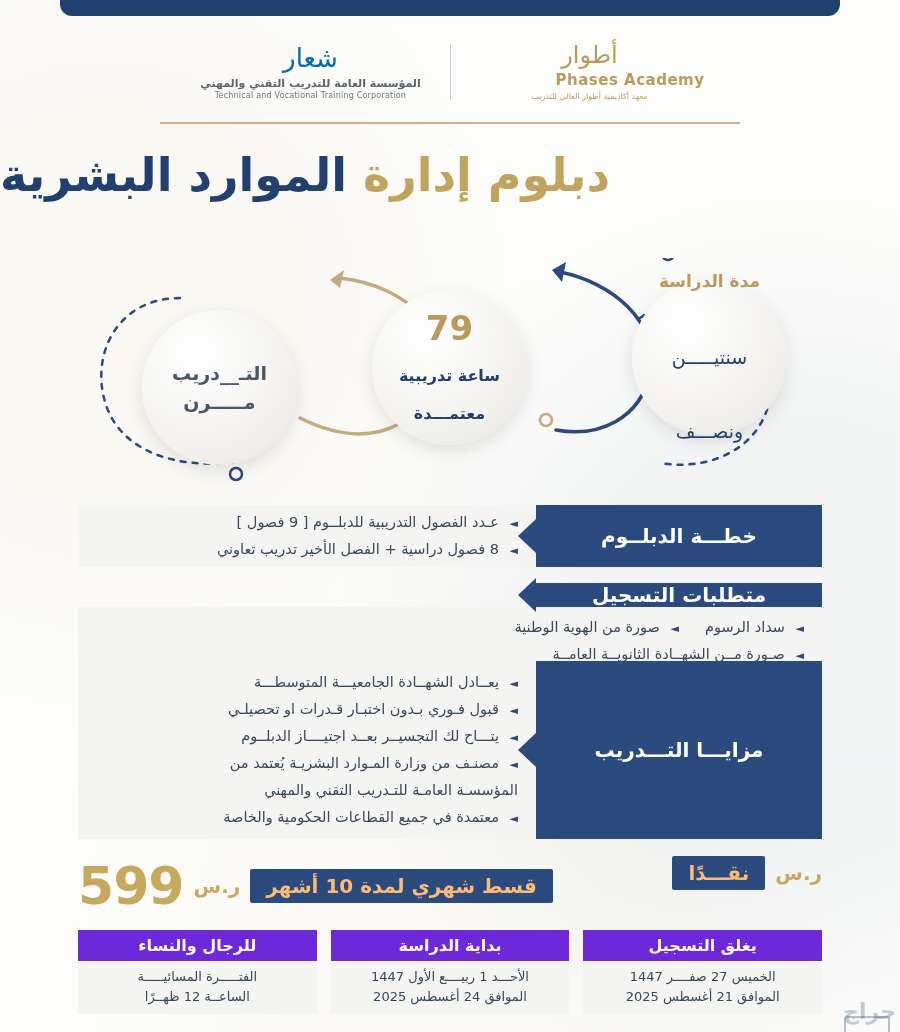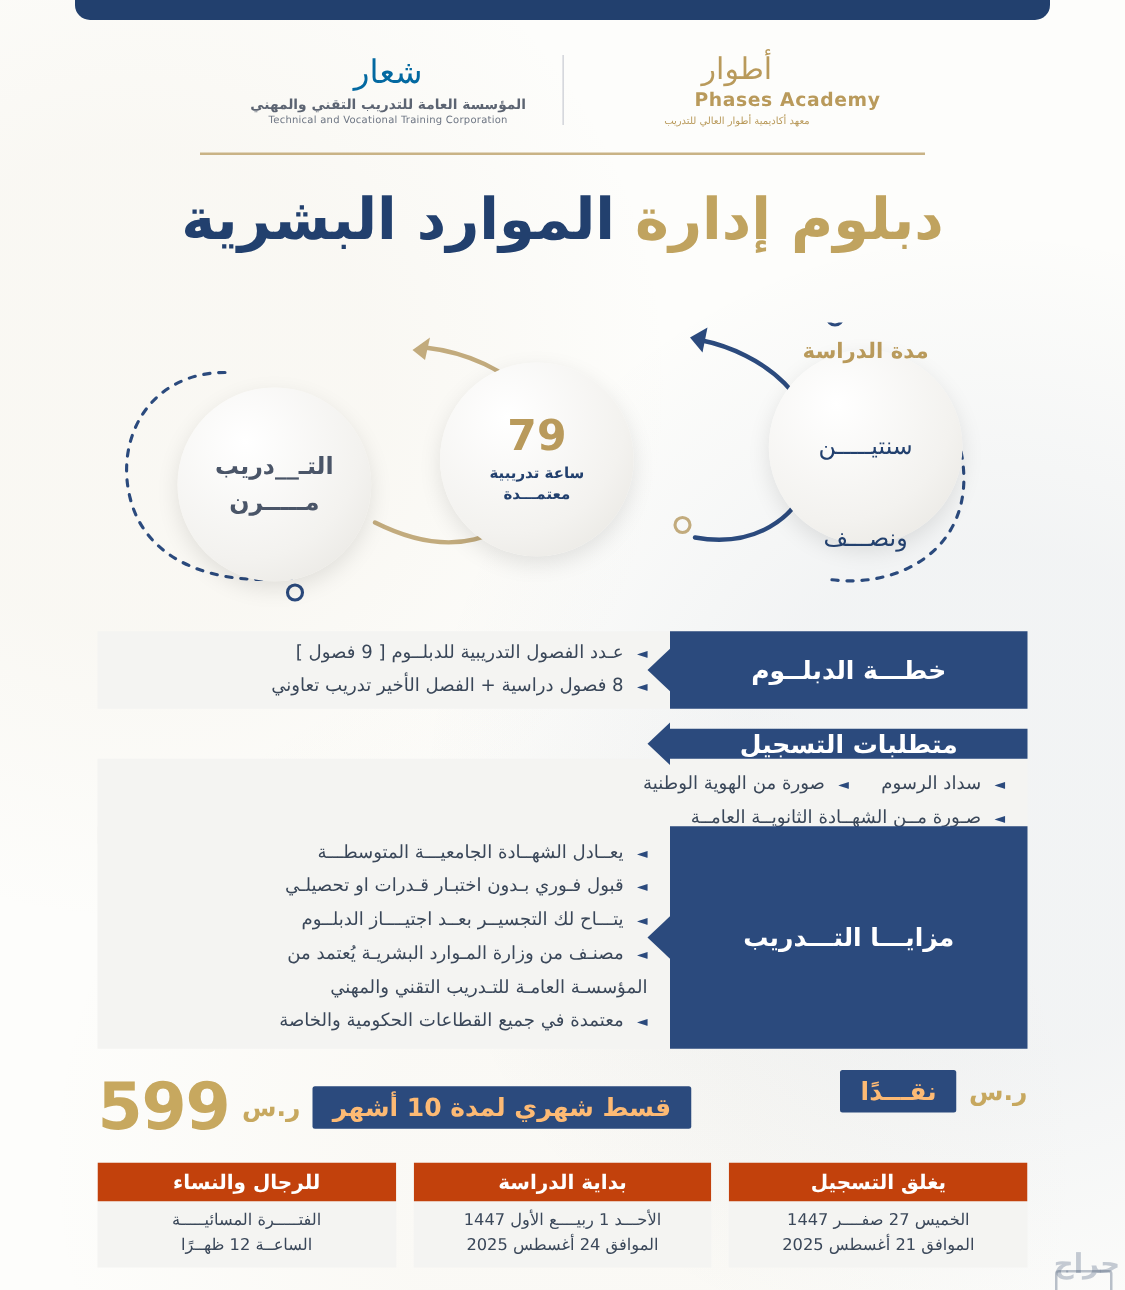--- a/index.html
+++ b/index.html
@@ -111,7 +111,7 @@
     top: 148px;
     left: 0;
     right: 0;
-    text-align: center;
+    text-align: left;
     font-size: 46px;
     font-weight: bold;
     color: #c0a35f;

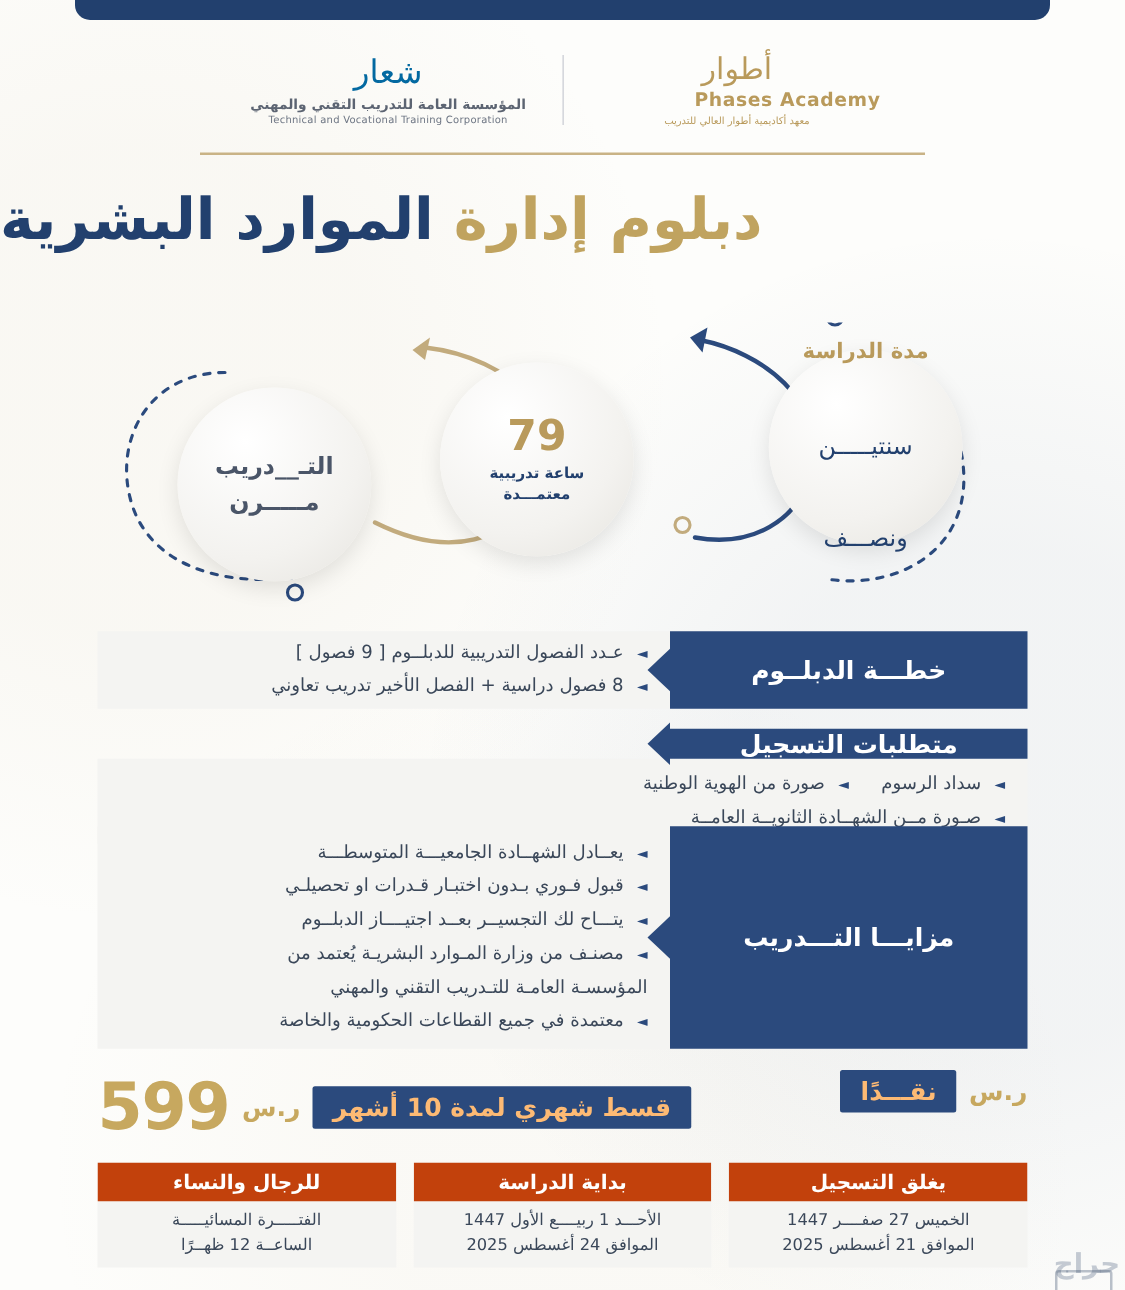--- a/index.html
+++ b/index.html
@@ -141,7 +141,7 @@
     text-align: center;
     line-height: 1.35;
   }
-  .circle-right { top: 22px; right: 130px; }
+  .circle-right { top: 22px; right: 113px; }
   .circle-mid   { top: 32px; left: 352px; }
   .circle-left  { top: 52px; left: 142px; }
 

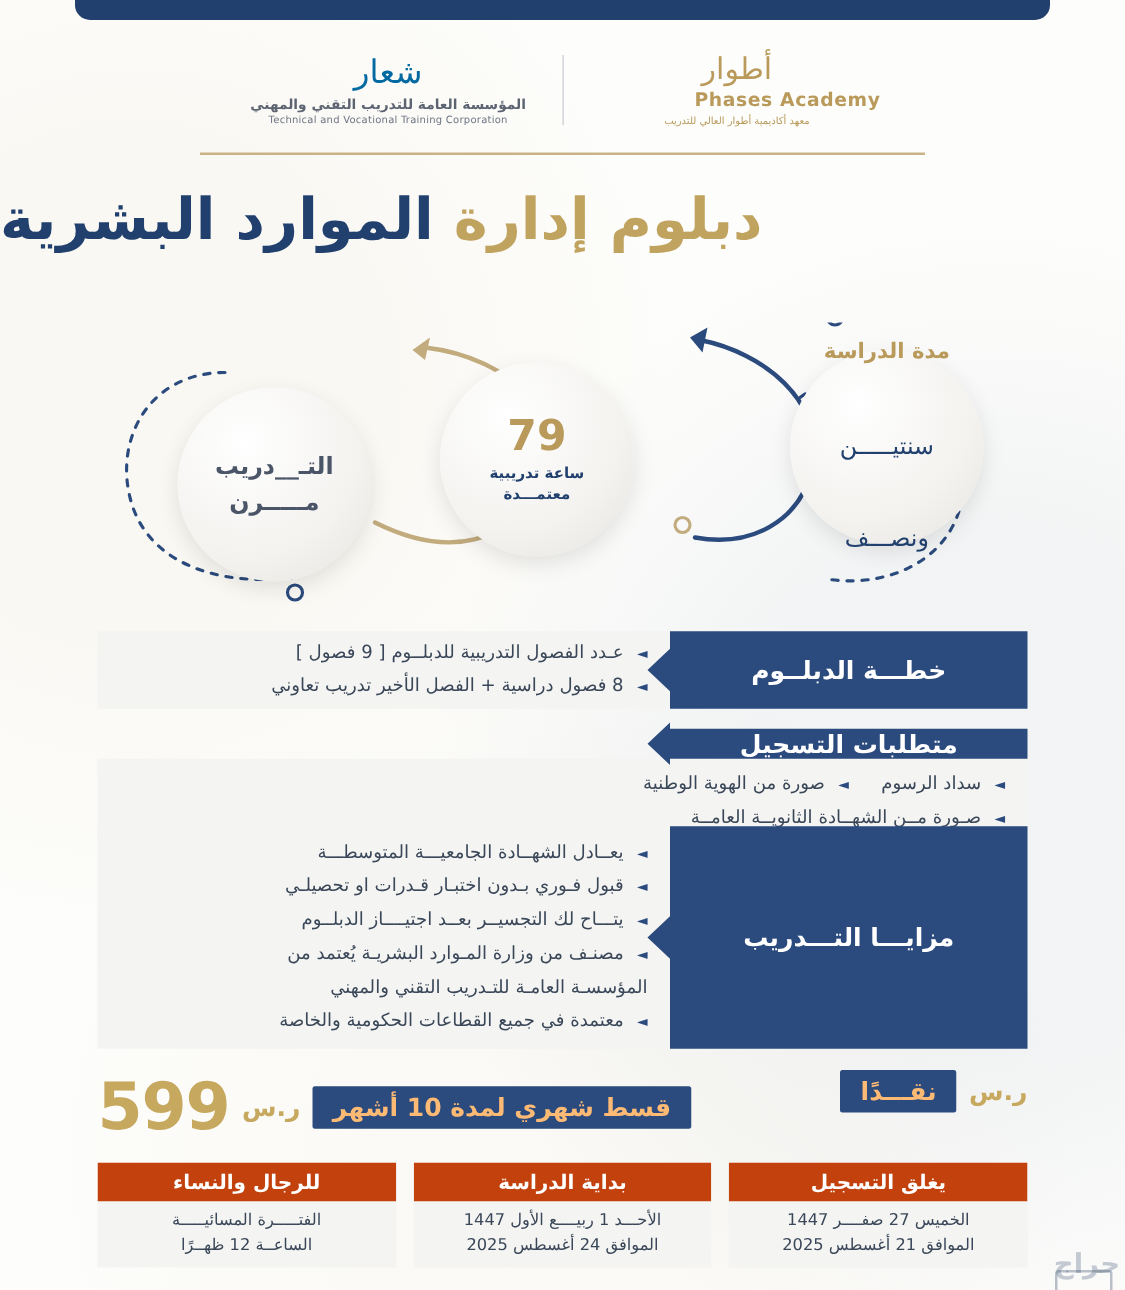--- a/index.html
+++ b/index.html
@@ -142,7 +142,7 @@
     line-height: 1.35;
   }
   .circle-right { top: 22px; right: 113px; }
-  .circle-mid   { top: 32px; left: 352px; }
+  .circle-mid   { top: 32px; left: 372px; gap: 16px; }
   .circle-left  { top: 52px; left: 142px; }
 
   .c-head {

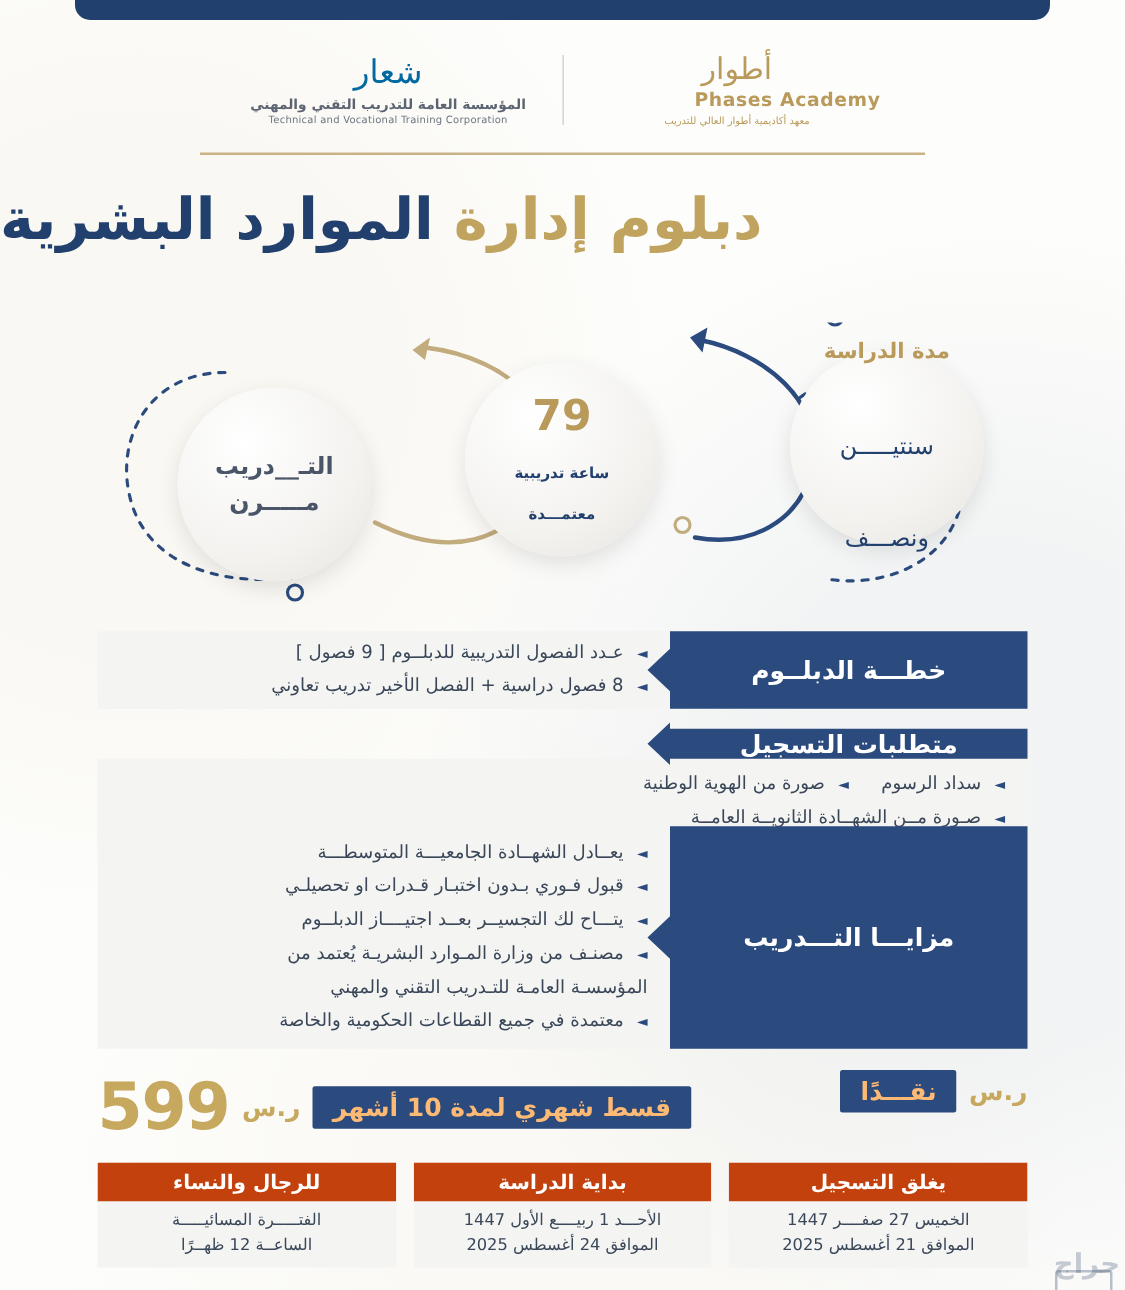--- a/index.html
+++ b/index.html
@@ -166,7 +166,7 @@
     margin-bottom: 4px;
   }
   .c-sub {
-    font-size: 12px;
+    font-size: 16px;
     font-weight: bold;
     color: #22406e;
     letter-spacing: 1px;

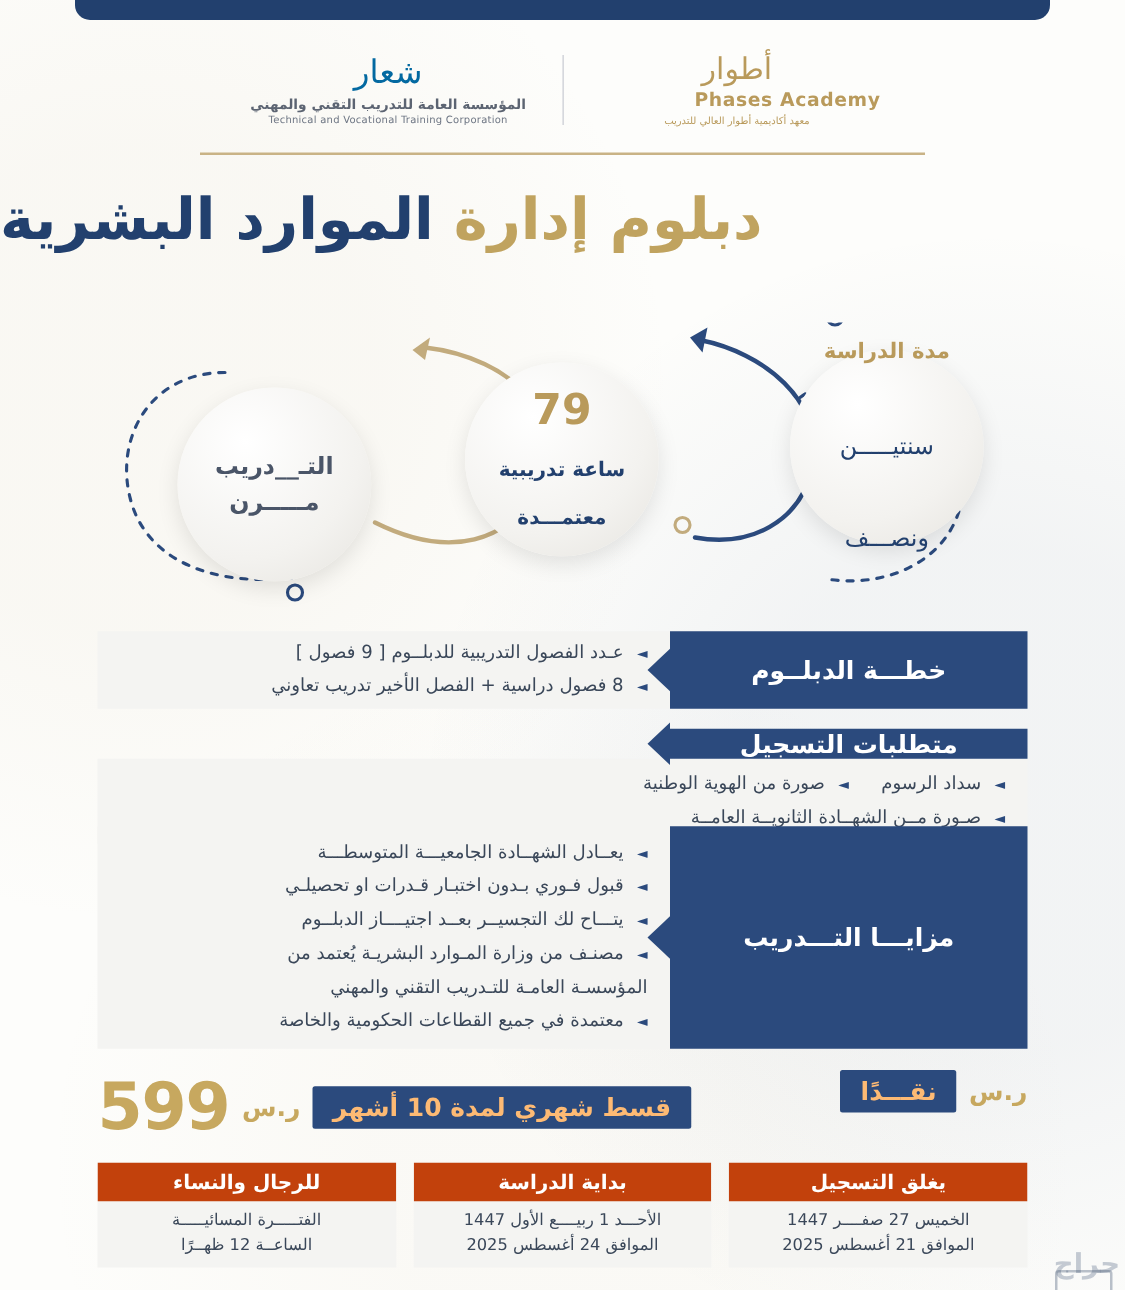--- a/index.html
+++ b/index.html
@@ -305,7 +305,7 @@
     overflow: hidden;
   }
   .card-head {
-    background: #c2410c;
+    background: #6d28d9;
     color: #fff;
     font-size: 16px;
     font-weight: bold;

